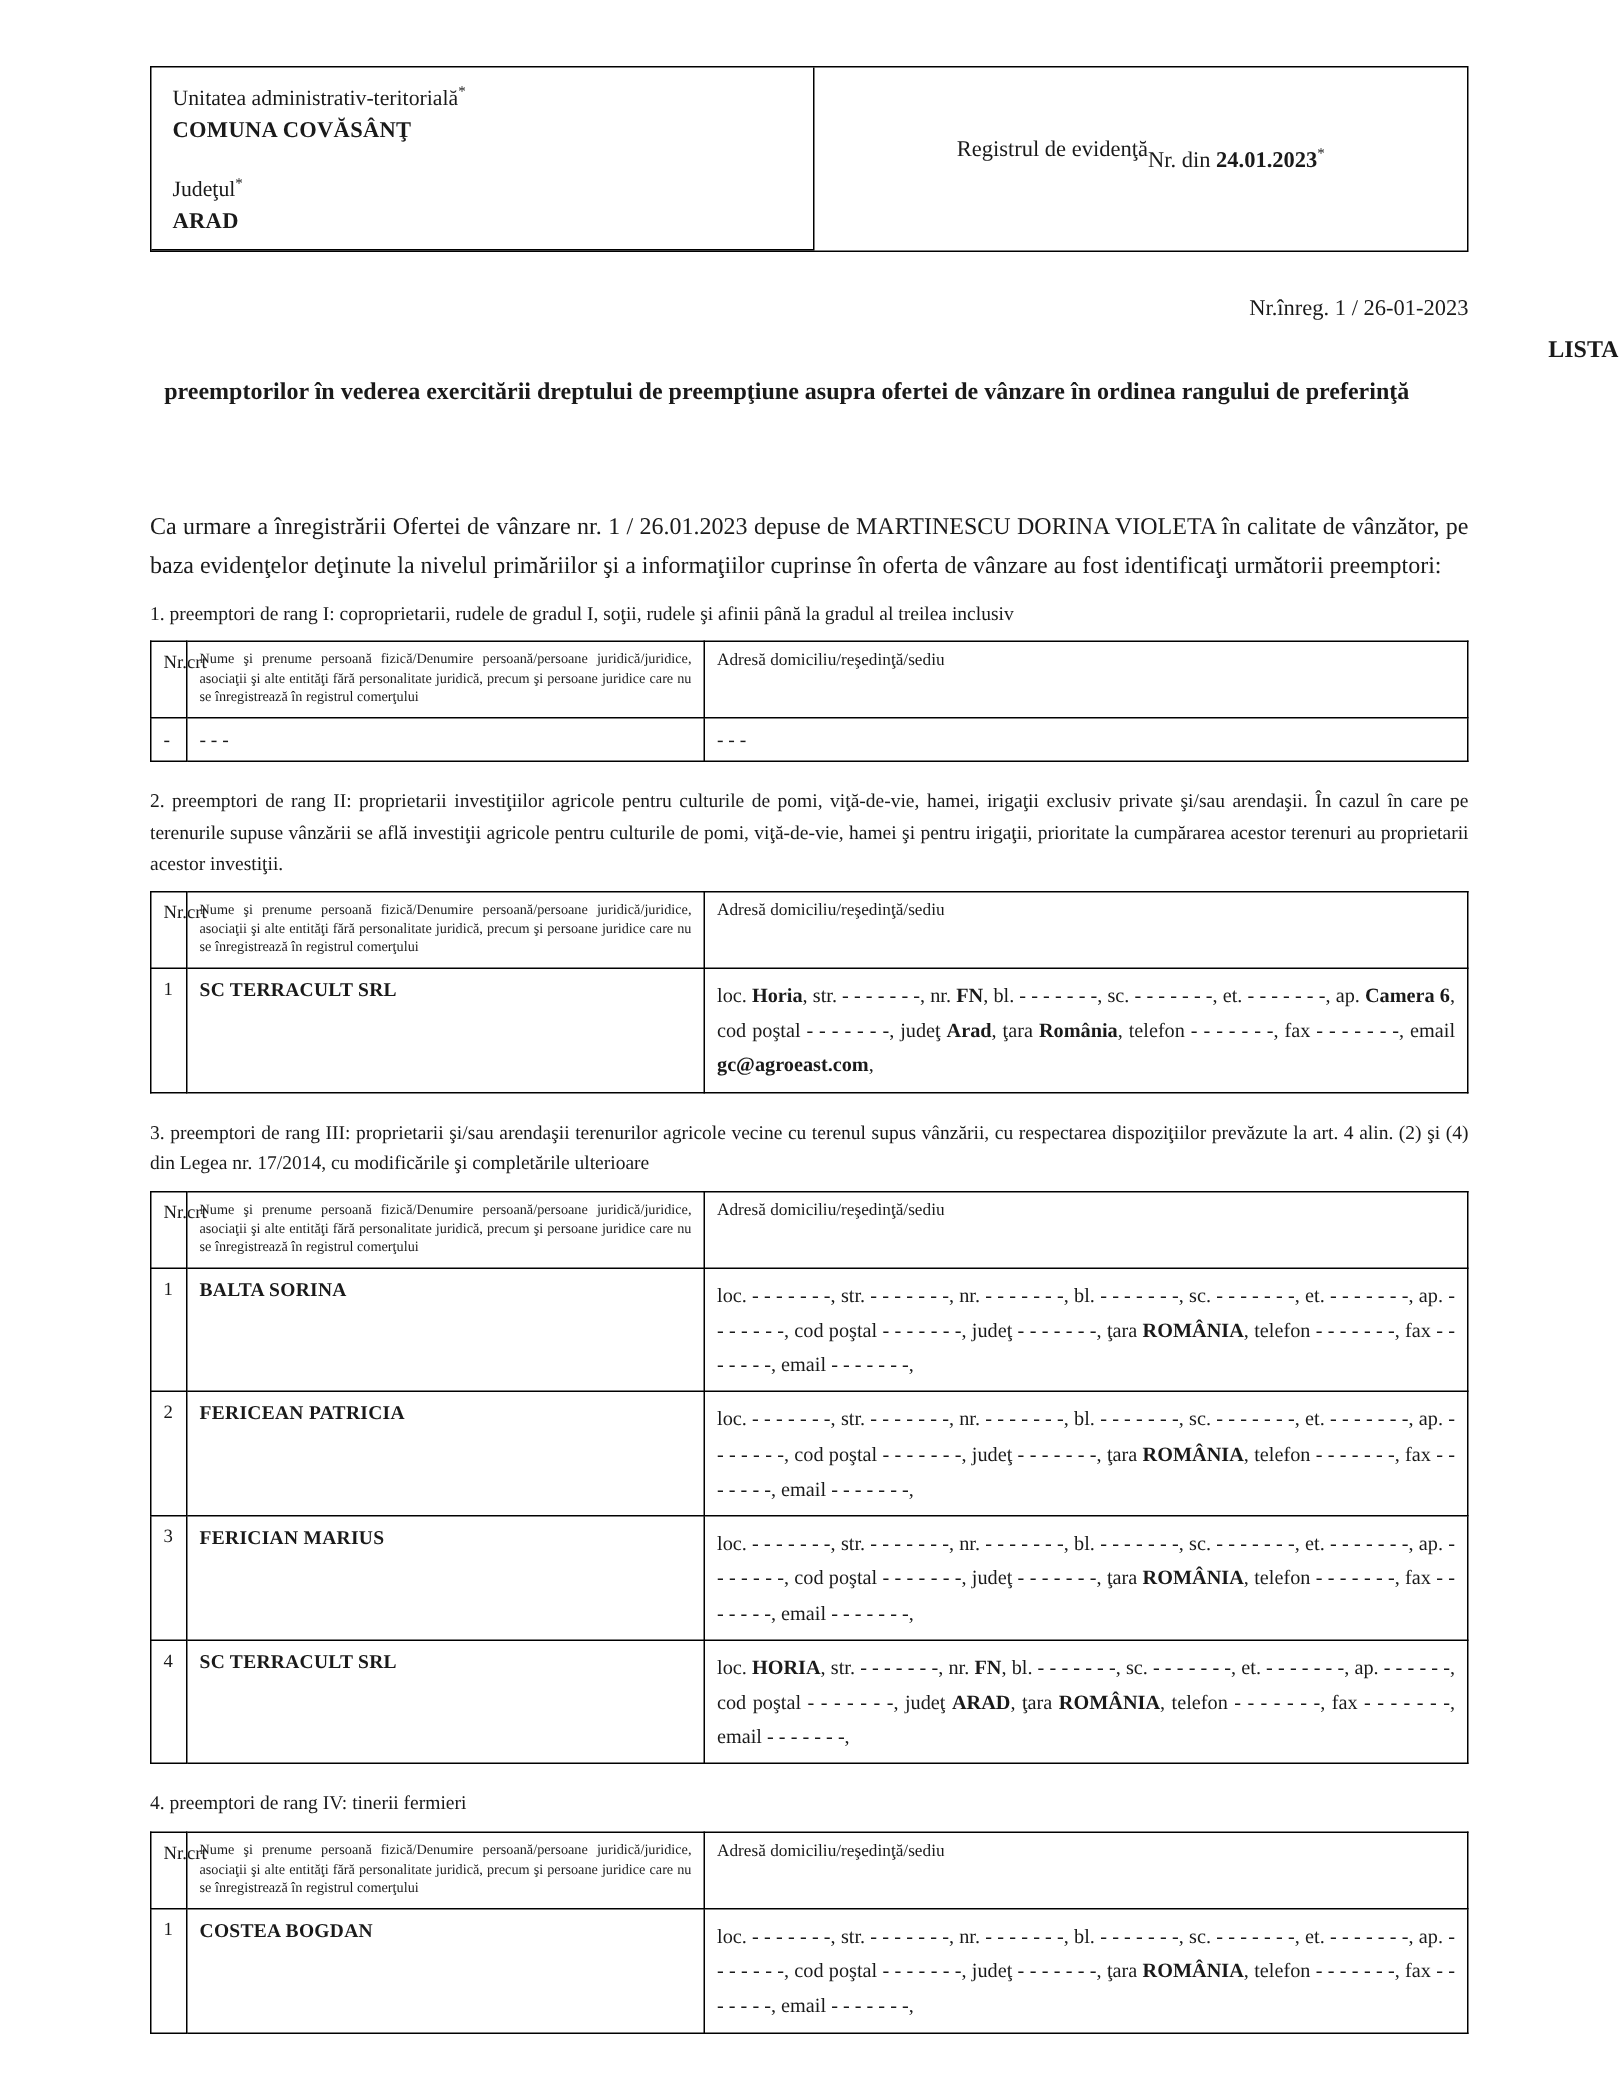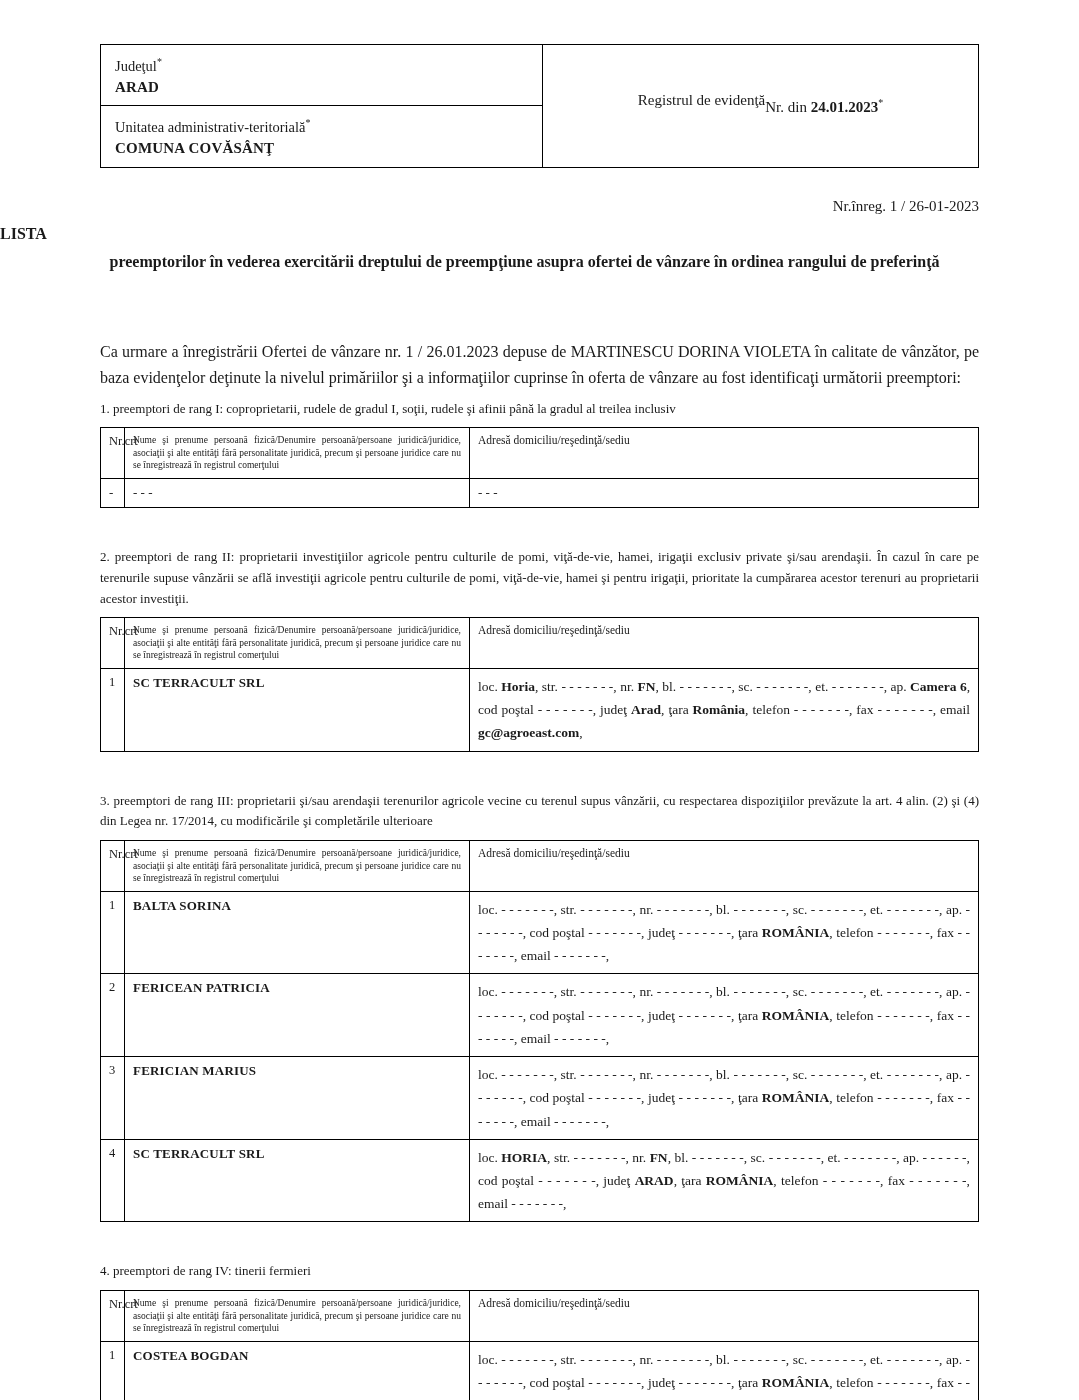--- a/index.html
+++ b/index.html
@@ -181,13 +181,13 @@
 
   <div class="header-wrap">
     <div class="header-left">
+      <div class="hl-cell bot">
+        <div class="field-label"><span>Unitatea administrativ-teritorială</span><span class="ast">*</span></div>
+        <div class="field-value">COMUNA COVĂSÂNŢ</div>
+      </div>
       <div class="hl-cell top">
         <div class="field-label"><span>Judeţul</span><span class="ast">*</span></div>
         <div class="field-value">ARAD</div>
-      </div>
-      <div class="hl-cell bot">
-        <div class="field-label"><span>Unitatea administrativ-teritorială</span><span class="ast">*</span></div>
-        <div class="field-value">COMUNA COVĂSÂNŢ</div>
       </div>
     </div>
     <div class="header-right">

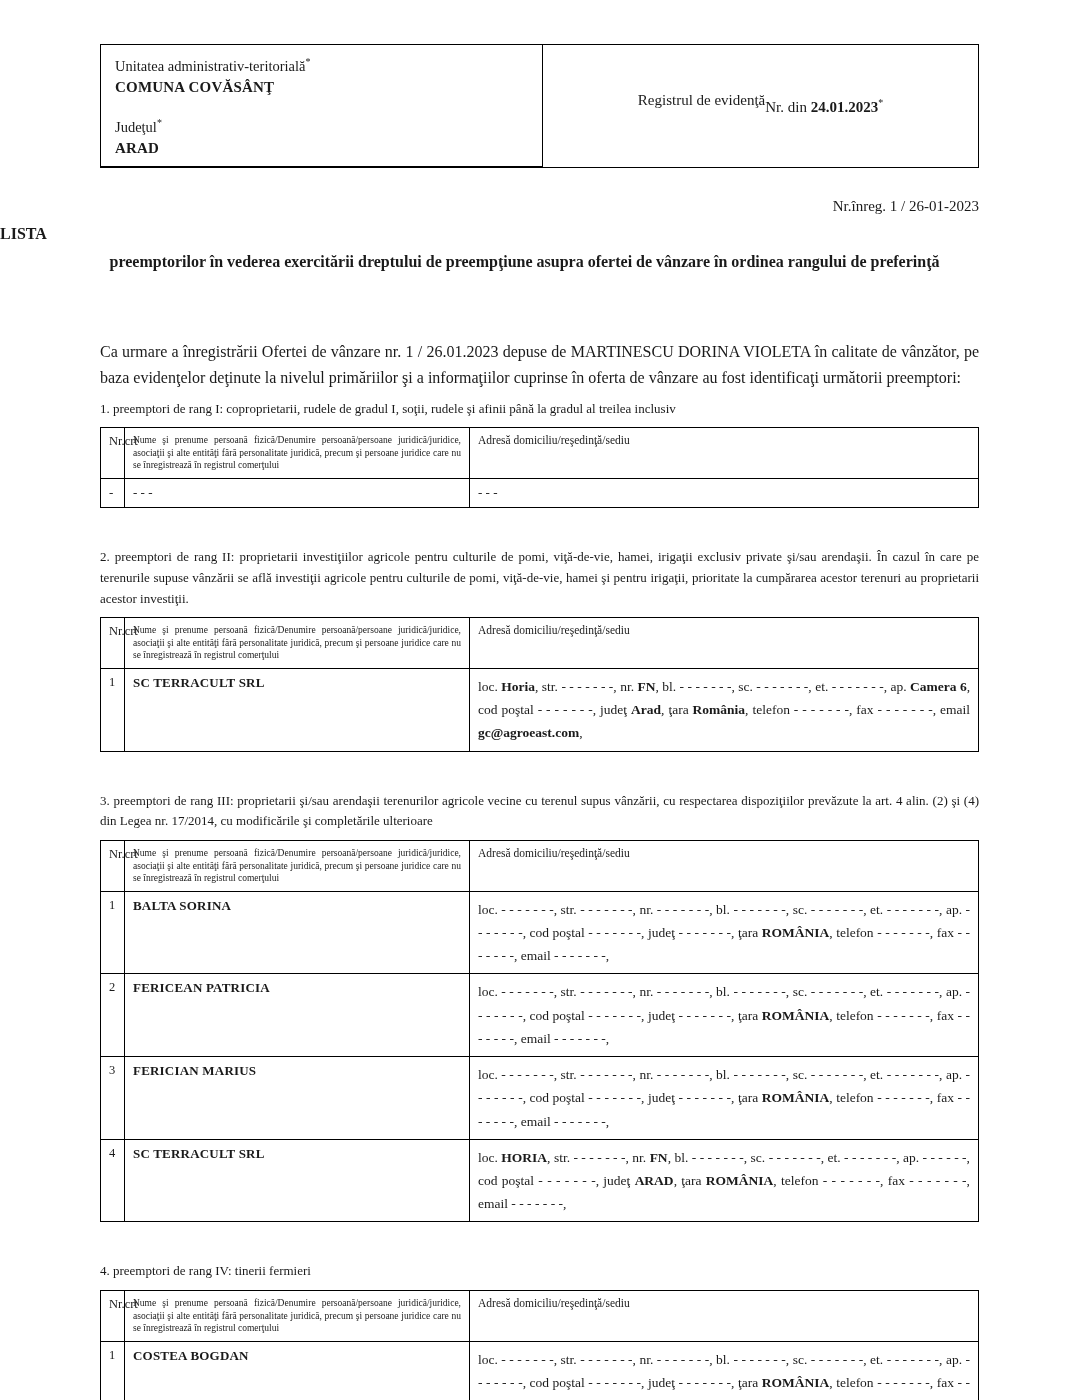--- a/index.html
+++ b/index.html
@@ -86,7 +86,7 @@
 
   
   .title {
-    text-align: left;
+    text-align: right;
     font-weight: bold;
     font-size: 16px;
     margin: 10px 0 0 0;

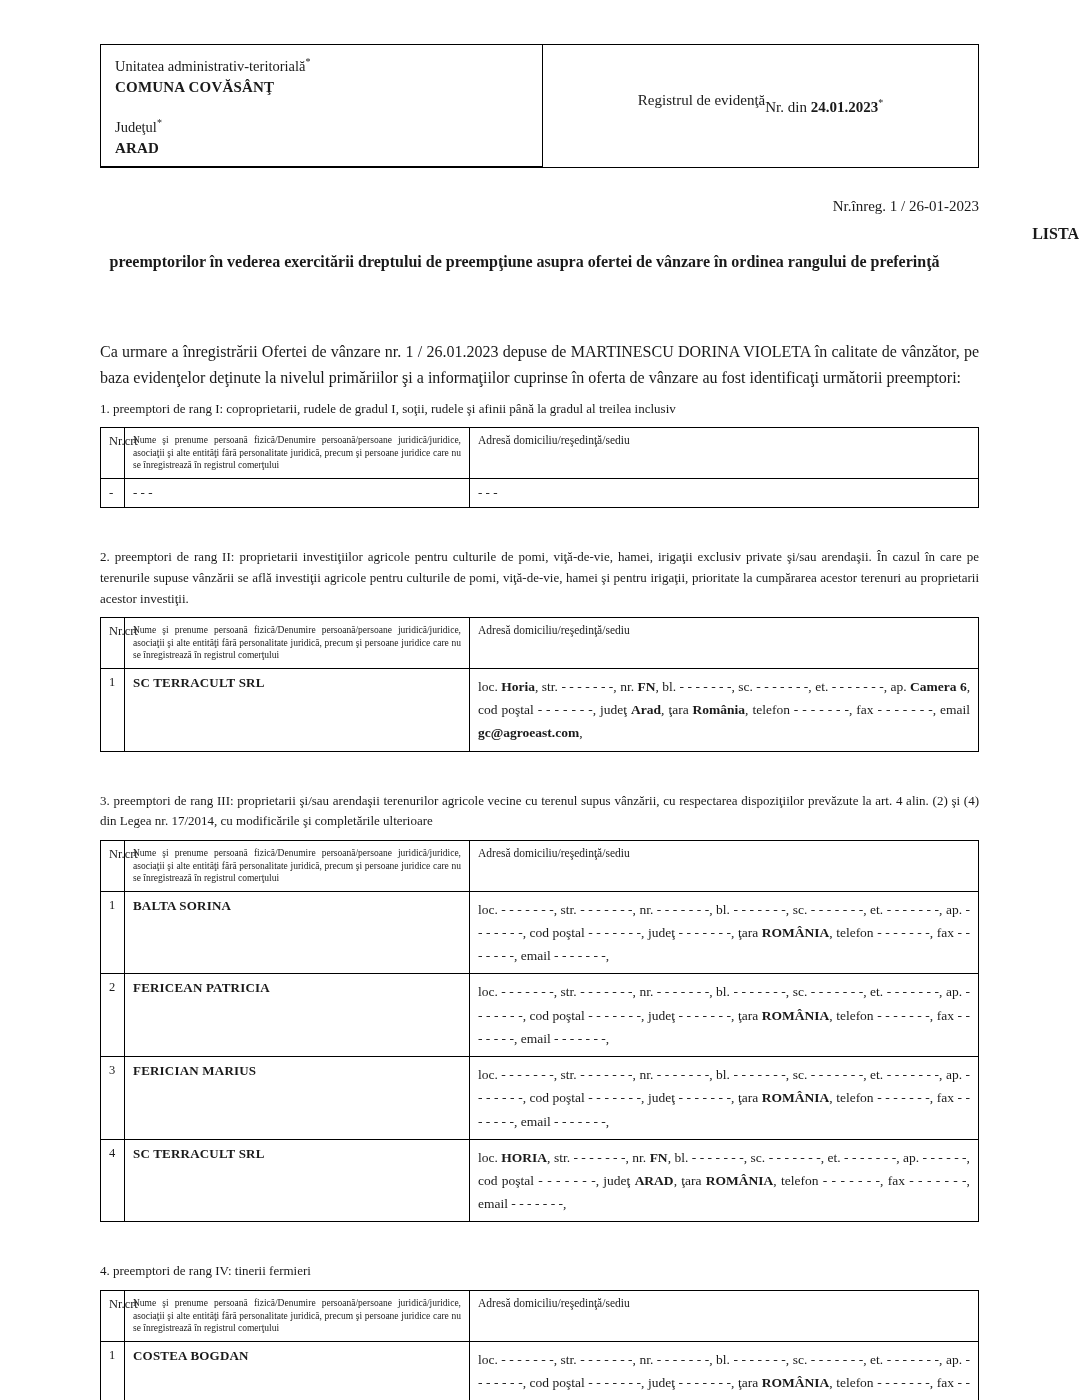--- a/index.html
+++ b/index.html
@@ -115,7 +115,7 @@
     line-height: 1.6;
     text-align: justify;
   }
-  .rank-line.spaced { margin-top: 39px; }
+  .rank-line.spaced { margin-top: 16px; }
 
   
   table.pt {

